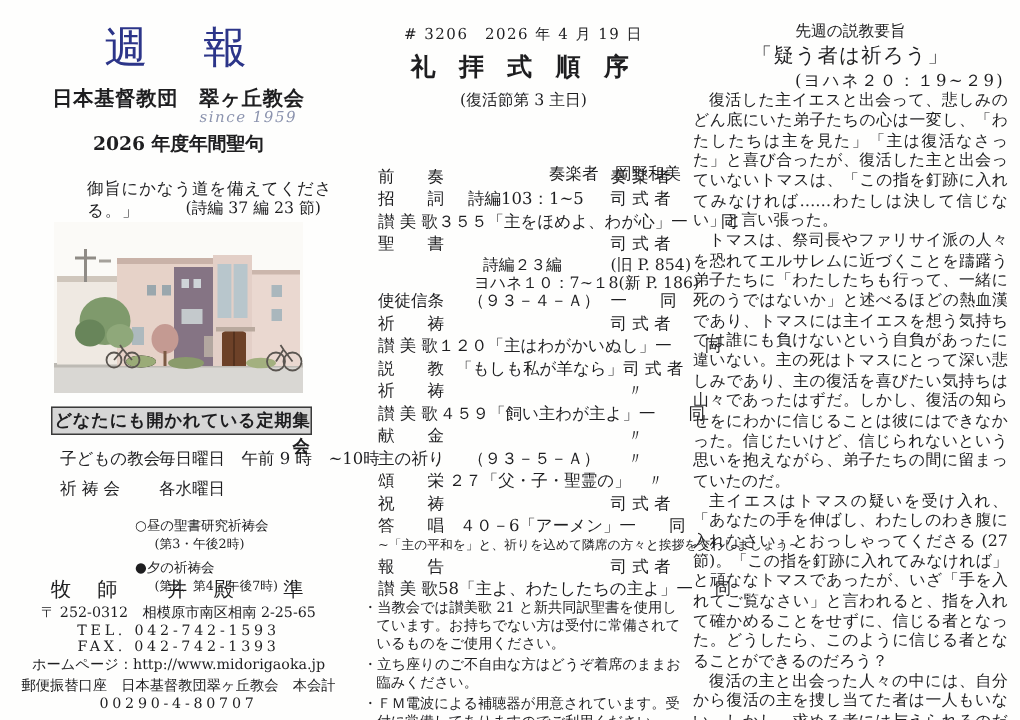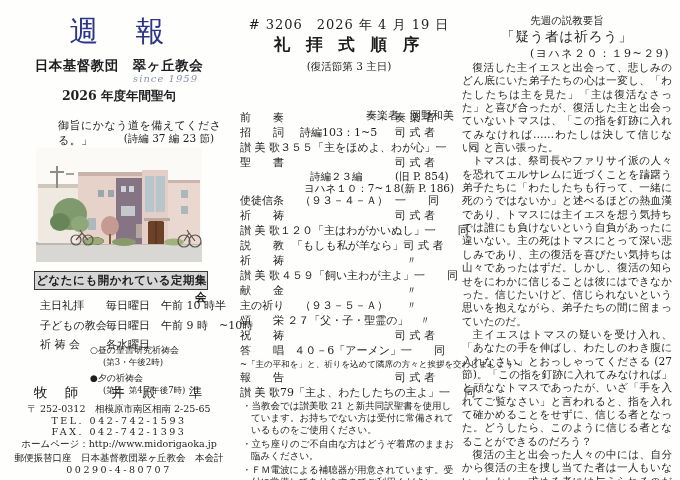--- a/index.html
+++ b/index.html
@@ -43,7 +43,7 @@
   
   .col-center{position:absolute;left:240px;top:0;width:218px;height:480px;}
   .issue{position:absolute;top:16px;left:0;width:100%;text-align:center;
-    font-size:13px;letter-spacing:1px;}
+    font-size:10px;letter-spacing:1px;}
   .w-title{position:absolute;top:34px;left:0;width:100%;text-align:center;
     font-size:16.5px;font-weight:700;letter-spacing:5px;}
   .season{position:absolute;top:60px;left:0;width:100%;text-align:center;font-size:10.5px;}

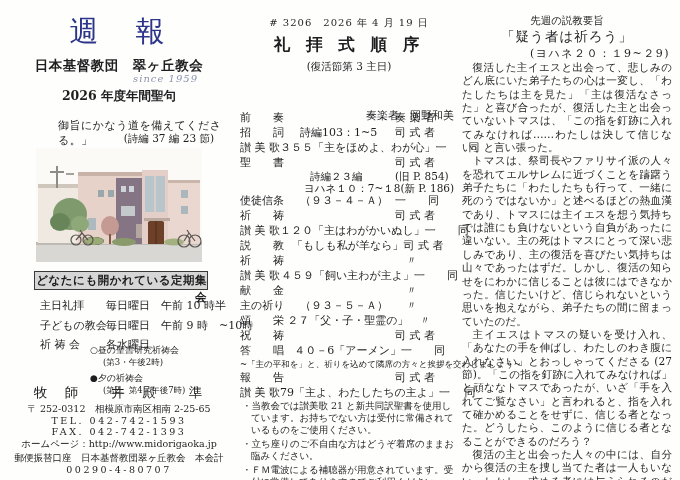--- a/index.html
+++ b/index.html
@@ -49,7 +49,7 @@
   .season{position:absolute;top:60px;left:0;width:100%;text-align:center;font-size:10.5px;}
   .officiants{position:absolute;top:78px;right:4px;text-align:left;
     font-size:11px;line-height:15px;white-space:pre;}
-  .order{position:absolute;top:110px;left:0;width:100%;font-size:11px;}
+  .order{position:absolute;top:110px;left:12px;width:100%;font-size:11px;}
   .o-row{display:flex;align-items:baseline;height:15px;}
   .o-row.sub{height:11.5px;font-size:10.5px;}
   .o-row .nm{width:60px;white-space:pre;}

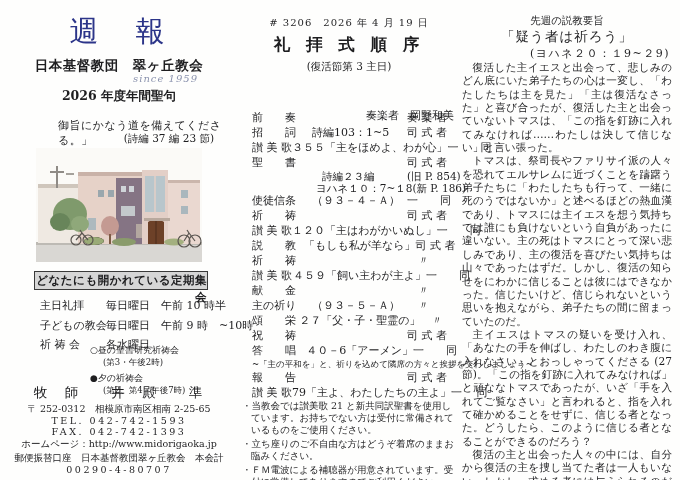--- a/index.html
+++ b/index.html
@@ -149,10 +149,6 @@
 
     <div class="meet-rows">
 
-        <div class="meet-row">
-          <span class="ml">主日礼拝</span>
-          <span class="md">毎日曜日　午前 10 時半</span>
-        </div>
 
         <div class="meet-row">
           <span class="ml">子どもの教会</span>

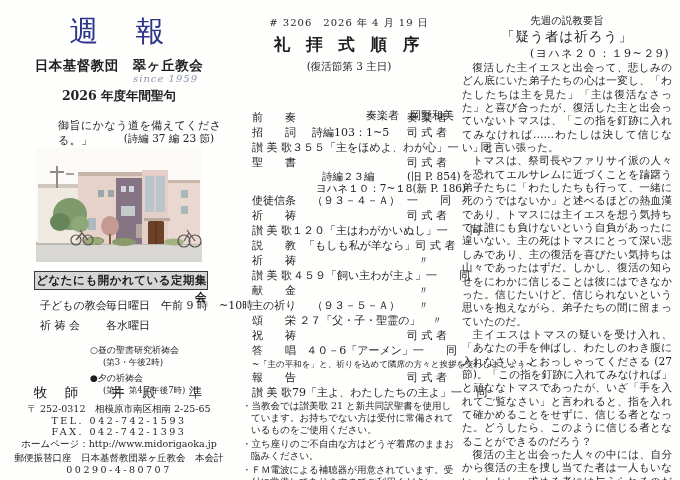--- a/index.html
+++ b/index.html
@@ -310,7 +310,7 @@
 
           <div class="o-row">
             <span class="nm">讃 美 歌</span>
-            <span class="dt">79「主よ、わたしたちの主よ」</span>
+            <span class="dt">58「主よ、わたしたちの主よ」</span>
             <span class="rl">一　 同</span>
           </div>
         </div>

